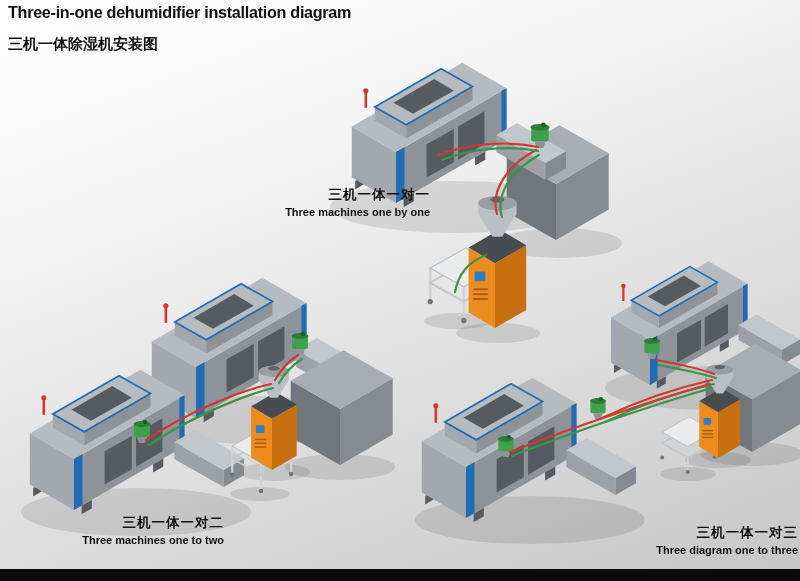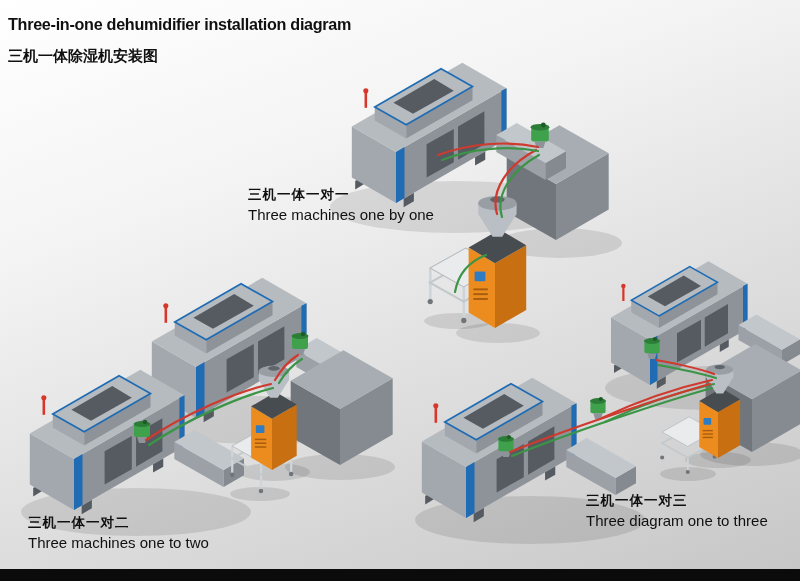--- a/index.html
+++ b/index.html
@@ -9,7 +9,7 @@
     font-family:"Liberation Sans",sans-serif;
   }
   .footer-bar{position:absolute;left:0;bottom:0;width:100%;height:12px;background:var(--footer-black);}
-  .title-block{position:absolute;left:8px;top:15px;color:var(--title-color);}
+  .title-block{position:absolute;left:8px;top:3px;color:var(--title-color);}
   .title-en{font-size:17px;font-weight:bold;letter-spacing:-0.3px;transform:scaleX(.95);transform-origin:left;white-space:nowrap;}
   .title-zh{font-size:15px;font-weight:bold;margin-top:12px;}
   .scene-label{position:absolute;text-align:left;color:#101010;}

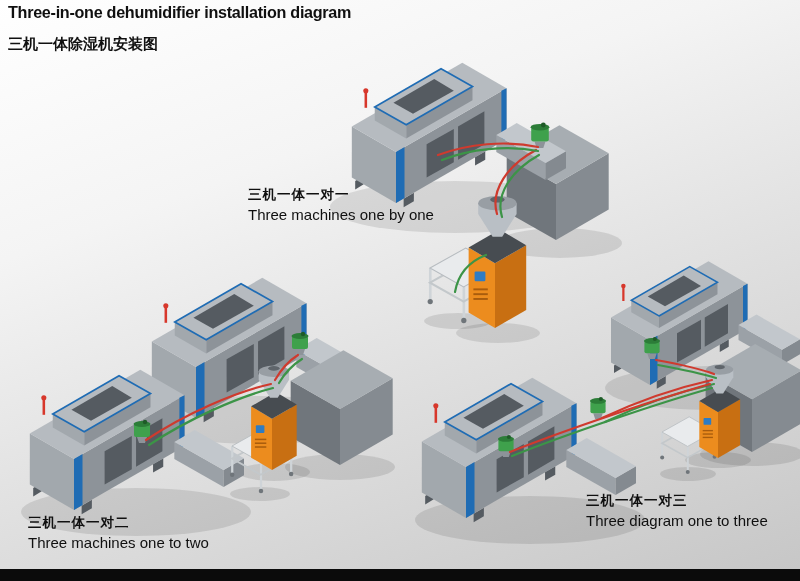--- a/index.html
+++ b/index.html
@@ -12,7 +12,7 @@
   .title-block{position:absolute;left:8px;top:3px;color:var(--title-color);}
   .title-en{font-size:17px;font-weight:bold;letter-spacing:-0.3px;transform:scaleX(.95);transform-origin:left;white-space:nowrap;}
   .title-zh{font-size:15px;font-weight:bold;margin-top:12px;}
-  .scene-label{position:absolute;text-align:left;color:#101010;}
+  .scene-label{position:absolute;text-align:right;color:#101010;}
   .scene-label .zh{font-size:13.5px;font-weight:bold;letter-spacing:1px;}
   .scene-label .en{font-size:15px;font-weight:normal;margin-top:2px;white-space:nowrap;}
   #label-1{left:248px;top:186px;width:182px;}

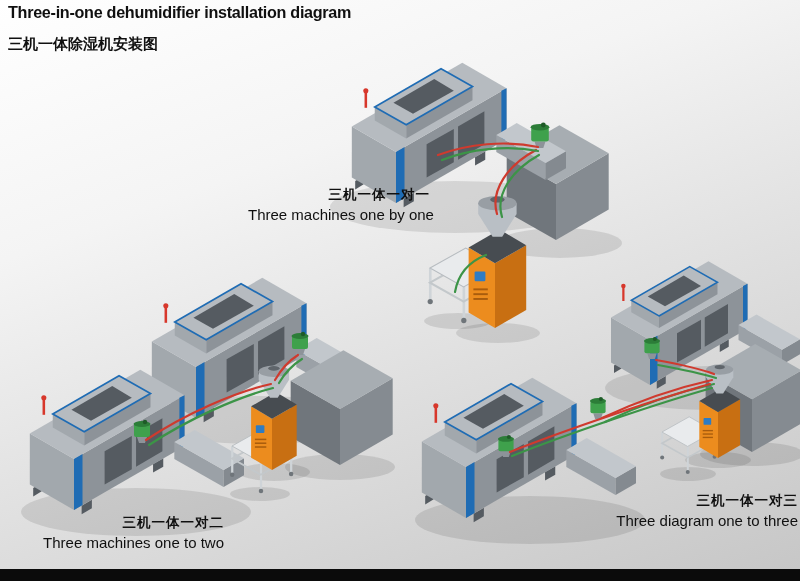--- a/index.html
+++ b/index.html
@@ -14,7 +14,7 @@
   .title-zh{font-size:15px;font-weight:bold;margin-top:12px;}
   .scene-label{position:absolute;text-align:right;color:#101010;}
   .scene-label .zh{font-size:13.5px;font-weight:bold;letter-spacing:1px;}
-  .scene-label .en{font-size:15px;font-weight:normal;margin-top:2px;white-space:nowrap;}
+  .scene-label .en{font-size:11px;font-weight:bold;margin-top:2px;white-space:nowrap;}
   #label-1{left:248px;top:186px;width:182px;}
   #label-2{left:28px;top:514px;width:196px;}
   #label-3{left:586px;top:492px;width:212px;}

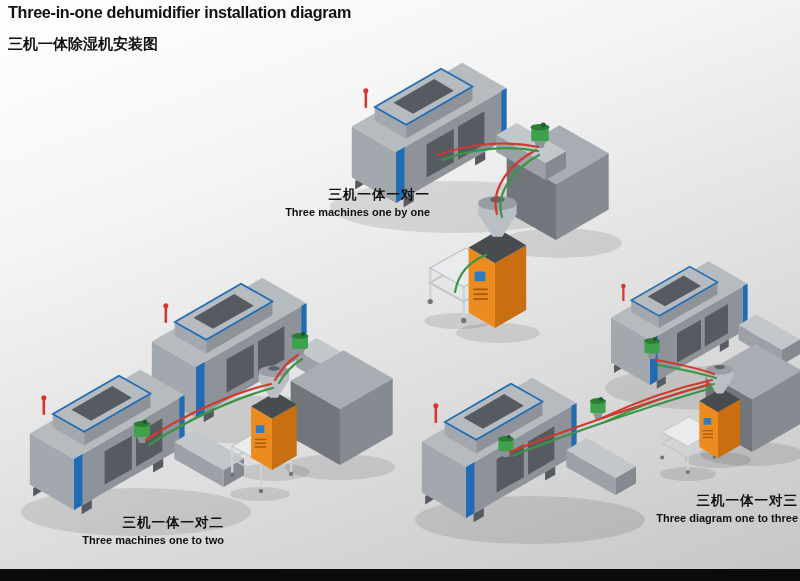--- a/index.html
+++ b/index.html
@@ -17,7 +17,7 @@
   .scene-label .en{font-size:11px;font-weight:bold;margin-top:2px;white-space:nowrap;}
   #label-1{left:248px;top:186px;width:182px;}
   #label-2{left:28px;top:514px;width:196px;}
-  #label-3{left:586px;top:492px;width:212px;}
+  #label-3{left:586px;top:524px;width:212px;}
   svg{position:absolute;left:0;top:0;}
   
   .mt{fill:var(--machine-top);} .mf{fill:var(--machine-front);} .ms{fill:var(--machine-side);}

